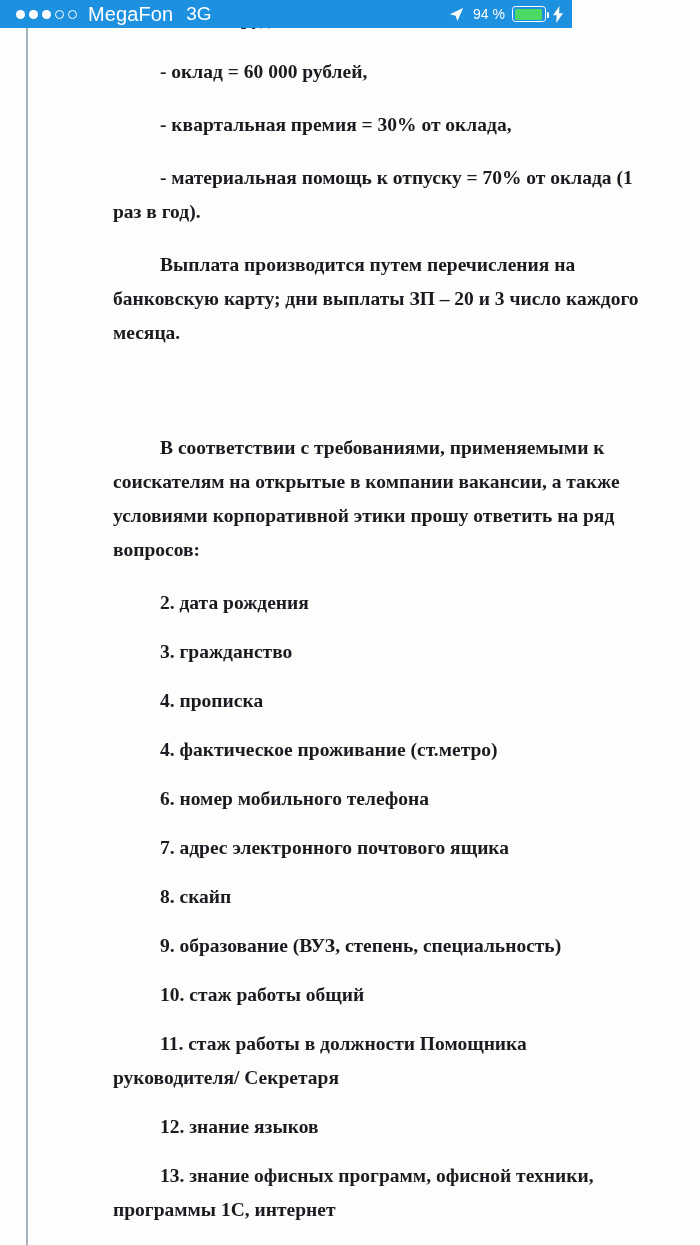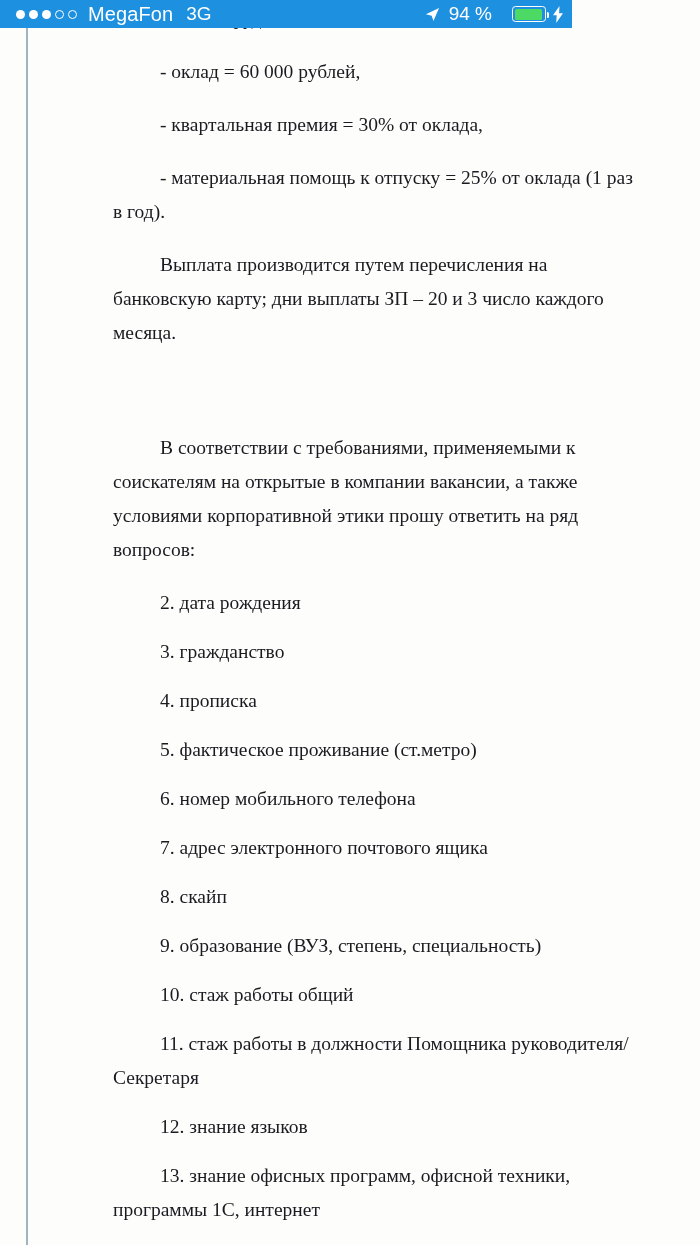--- a/index.html
+++ b/index.html
@@ -79,8 +79,8 @@
     display: block;
   }
   .battery-pct {
-    font-size: 19px;
-    margin-right: 20px;
+    font-size: 14px;
+    margin-right: 7px;
     font-weight: 400;
   }
   .battery {

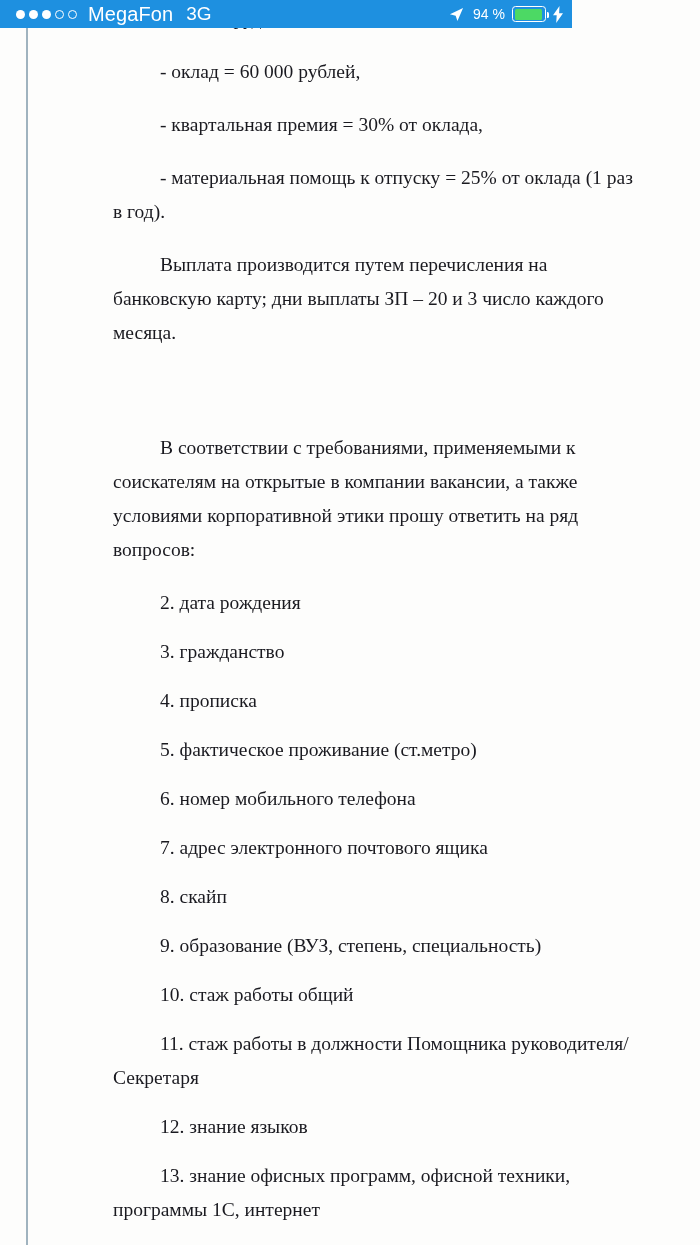--- a/index.html
+++ b/index.html
@@ -118,6 +118,7 @@
     height: 1217px;
     background: #fdfdfc;
     overflow: hidden;
+    font-weight: bold;
   }
   .margin-rule {
     position: absolute;

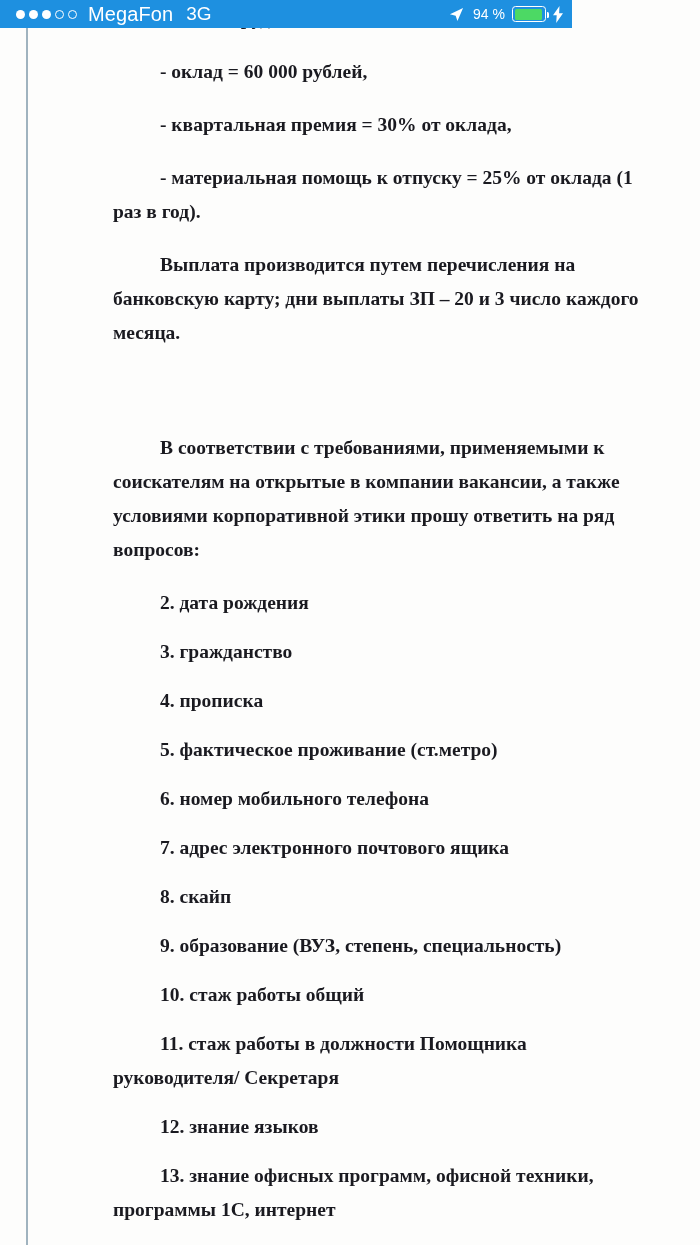--- a/index.html
+++ b/index.html
@@ -197,7 +197,7 @@
     <p class="para">Оплата труда:</p>
     <p class="para">- оклад = 60 000 рублей,</p>
     <p class="para">- квартальная премия = 30% от оклада,</p>
-    <p class="para">- материальная помощь к отпуску = 25% от оклада (1 раз в год).</p>
+    <p class="para">- материальная помощь к отпуску = 70% от оклада (1 раз в год).</p>
     <p class="para">Выплата производится путем перечисления на банковскую карту; дни выплаты ЗП – 20 и 3 число каждого месяца.</p>
 
     <div class="gap-big"></div>

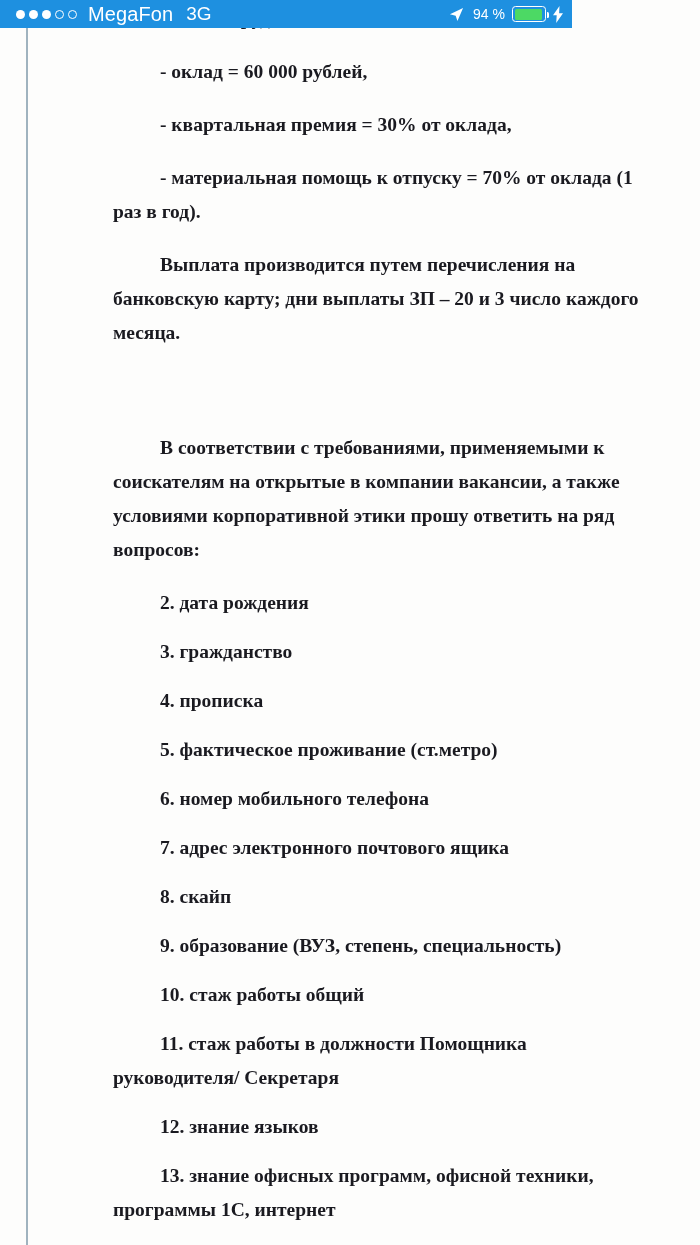--- a/index.html
+++ b/index.html
@@ -207,7 +207,7 @@
     <p class="item">2. дата рождения</p>
     <p class="item">3. гражданство</p>
     <p class="item">4. прописка</p>
-    <p class="item">5. фактическое проживание (ст.метро)</p>
+    <p class="item">4. фактическое проживание (ст.метро)</p>
     <p class="item">6. номер мобильного телефона</p>
     <p class="item">7. адрес электронного почтового ящика</p>
     <p class="item">8. скайп</p>

